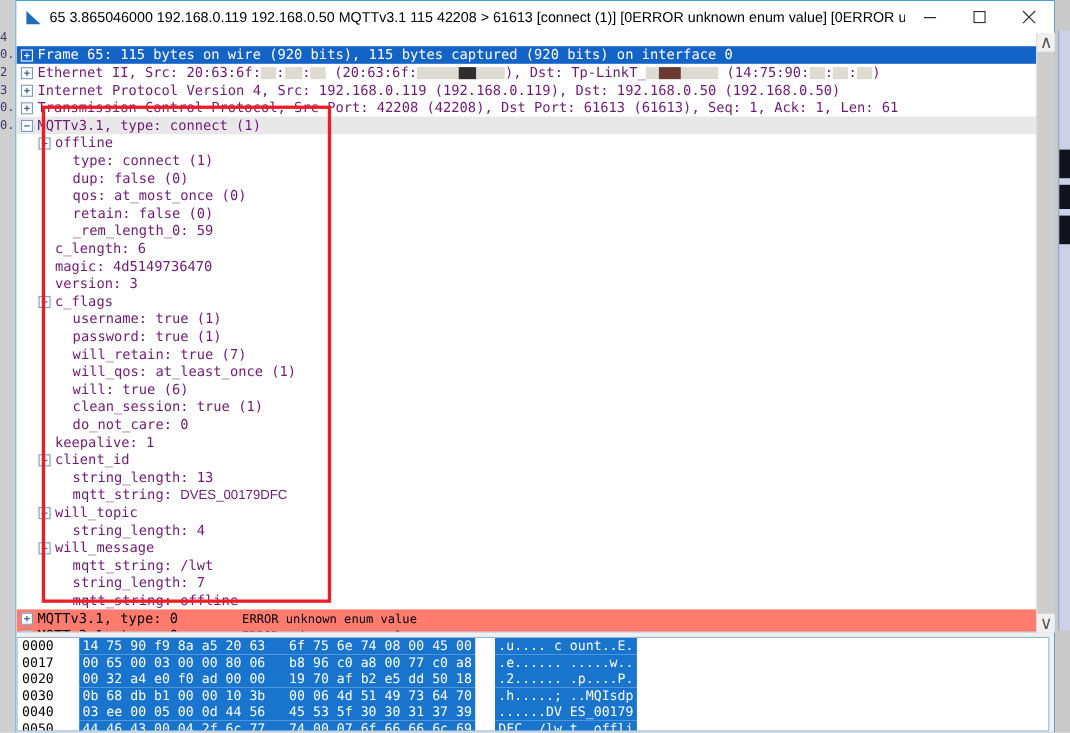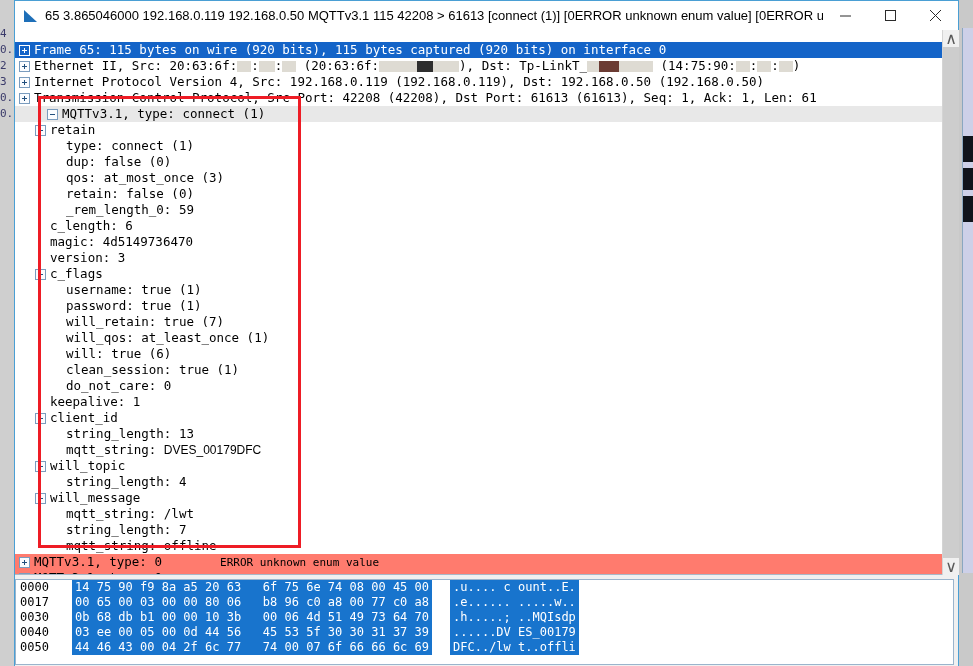--- a/index.html
+++ b/index.html
@@ -90,7 +90,7 @@
     height: 16px; line-height: 16px;
     font-family: "DejaVu Sans Mono", monospace;
     font-size: 12.5px;
-    color: #000000;
+    color: #701a75;
     white-space: nowrap;
     display: flex; align-items: center;
   }

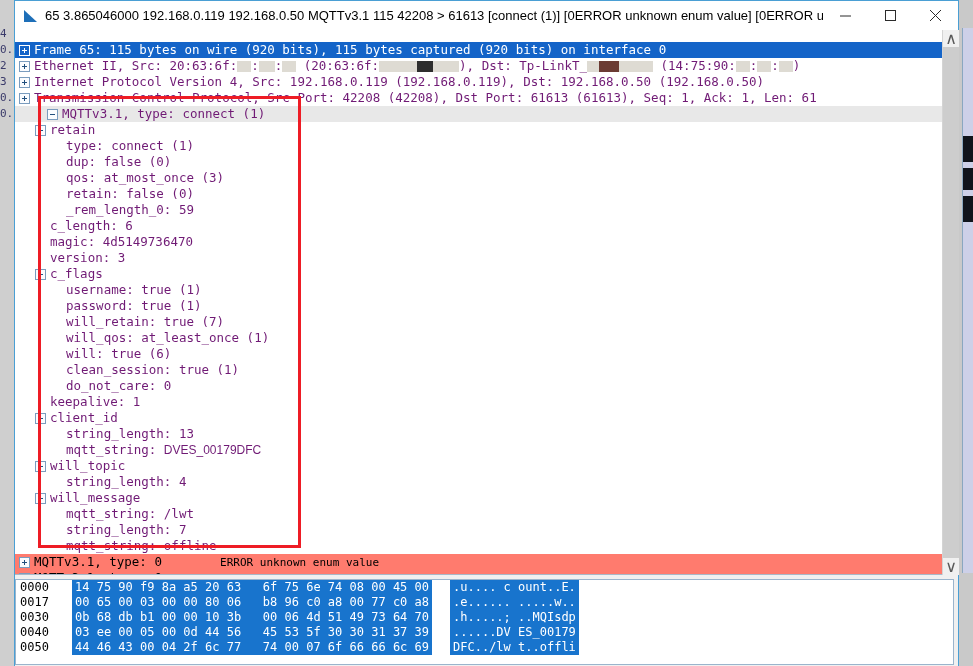--- a/index.html
+++ b/index.html
@@ -95,7 +95,7 @@
     display: flex; align-items: center;
   }
   .row.sel { background: #1464c8; color: #fff; }
-  .row.gray { background: #e8e8e8; padding-left: 28px; }
+  .row.gray { background: #e8e8e8; }
   .row.err { background: #ff7b6e; color: #000; }
   .twisty {
     width: 11px; height: 11px;

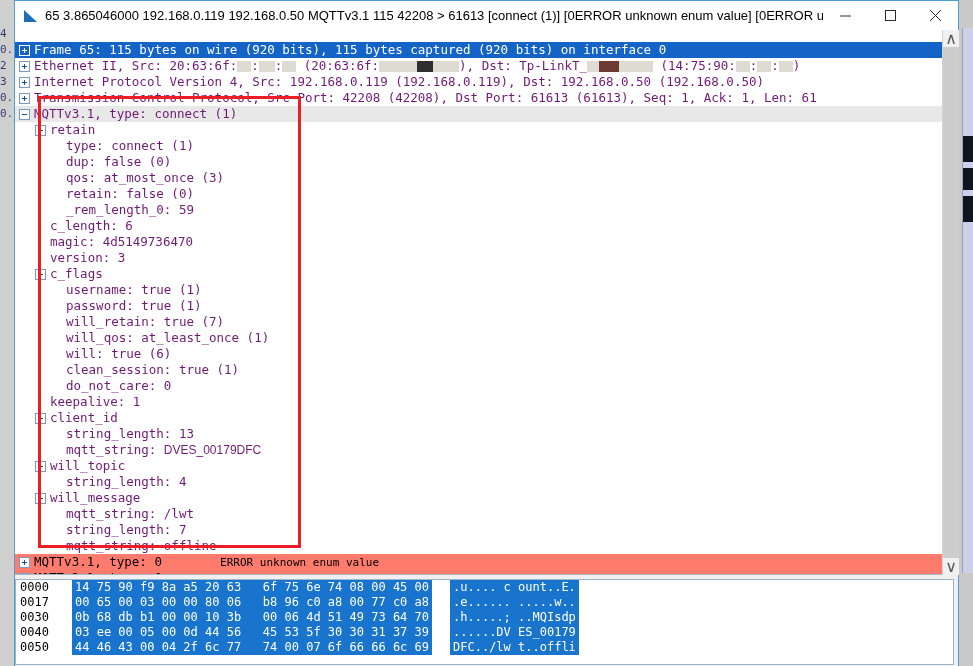--- a/index.html
+++ b/index.html
@@ -272,7 +272,7 @@
           <div class="row">
             <span style="display: inline-block; flex: 0 0 auto; width: 20px;"></span>
             <span class="twisty"></span>
-            <span class="rowtext">retain</span>
+            <span class="rowtext">offline</span>
           </div>
           <div class="row">
             <span style="display: inline-block; flex: 0 0 auto; width: 36px;"></span>

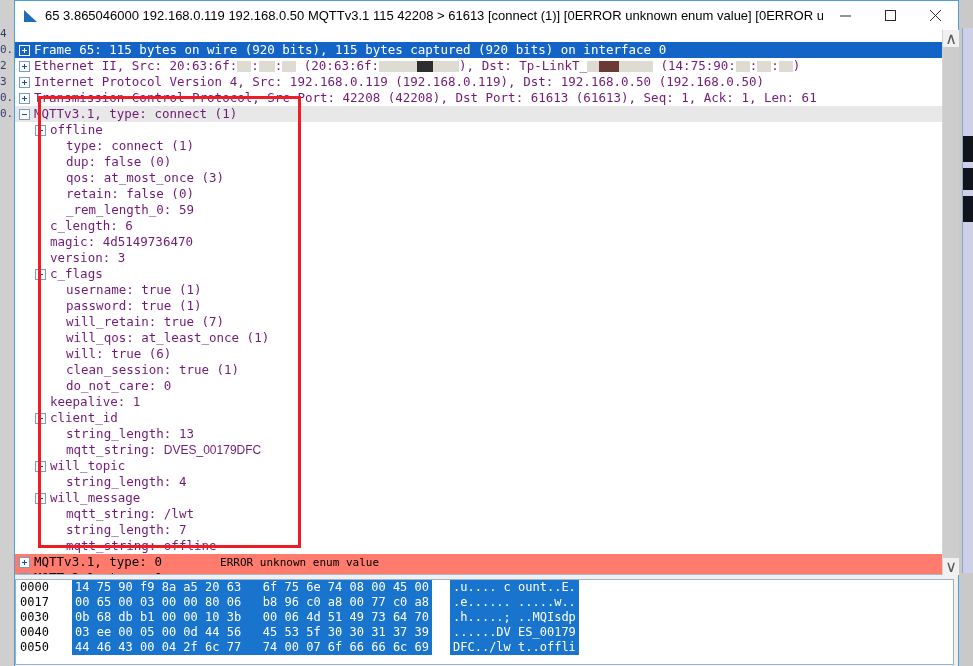--- a/index.html
+++ b/index.html
@@ -287,7 +287,7 @@
           <div class="row">
             <span style="display: inline-block; flex: 0 0 auto; width: 36px;"></span>
             <span style="display: inline-block; flex: 0 0 auto; width: 15px;"></span>
-            <span class="rowtext">qos: at_most_once (3)</span>
+            <span class="rowtext">qos: at_most_once (0)</span>
           </div>
           <div class="row">
             <span style="display: inline-block; flex: 0 0 auto; width: 36px;"></span>

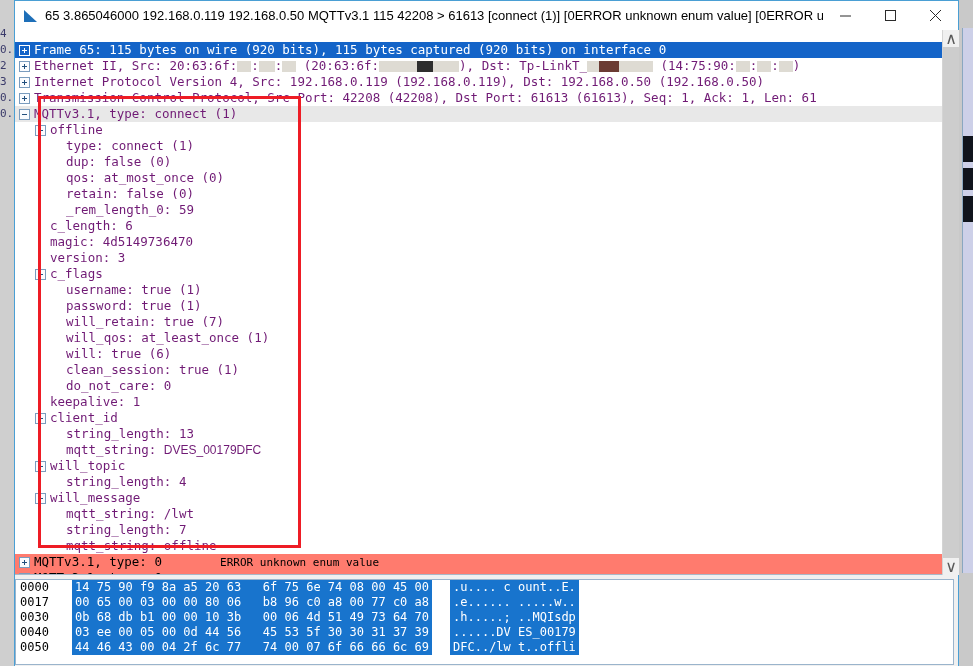--- a/index.html
+++ b/index.html
@@ -429,6 +429,7 @@
       <div class="hex-inner" id="hexinner">
           <div class="hexrow"><span class="hexoff">0000</span><span class="hexbytes">14 75 90 f9 8a a5 20 63   6f 75 6e 74 08 00 45 00</span><span class="hexgap"></span><span class="hexascii">.u.... c ount..E.</span></div>
           <div class="hexrow"><span class="hexoff">0017</span><span class="hexbytes">00 65 00 03 00 00 80 06   b8 96 c0 a8 00 77 c0 a8</span><span class="hexgap"></span><span class="hexascii">.e...... .....w..</span></div>
+          <div class="hexrow"><span class="hexoff">0020</span><span class="hexbytes">00 32 a4 e0 f0 ad 00 00   19 70 af b2 e5 dd 50 18</span><span class="hexgap"></span><span class="hexascii">.2...... .p....P.</span></div>
           <div class="hexrow"><span class="hexoff">0030</span><span class="hexbytes">0b 68 db b1 00 00 10 3b   00 06 4d 51 49 73 64 70</span><span class="hexgap"></span><span class="hexascii">.h.....; ..MQIsdp</span></div>
           <div class="hexrow"><span class="hexoff">0040</span><span class="hexbytes">03 ee 00 05 00 0d 44 56   45 53 5f 30 30 31 37 39</span><span class="hexgap"></span><span class="hexascii">......DV ES_00179</span></div>
           <div class="hexrow"><span class="hexoff">0050</span><span class="hexbytes">44 46 43 00 04 2f 6c 77   74 00 07 6f 66 66 6c 69</span><span class="hexgap"></span><span class="hexascii">DFC../lw t..offli</span></div>

